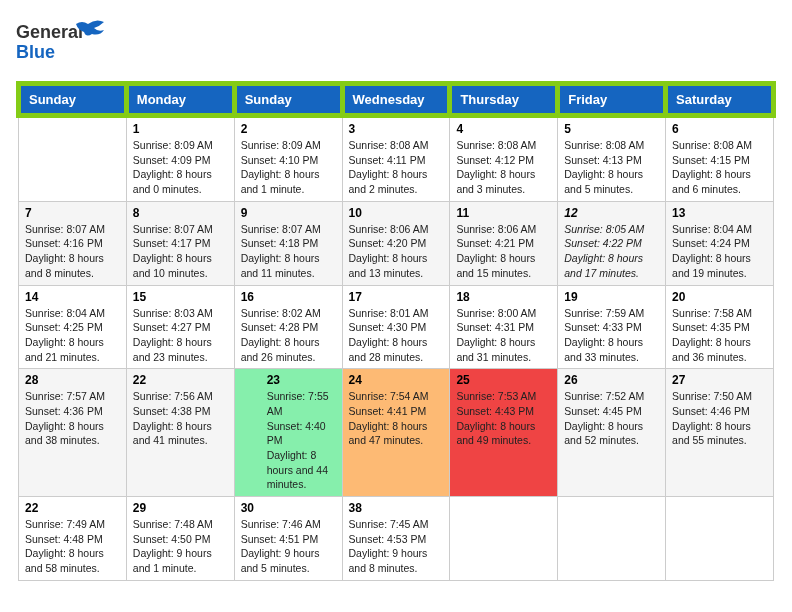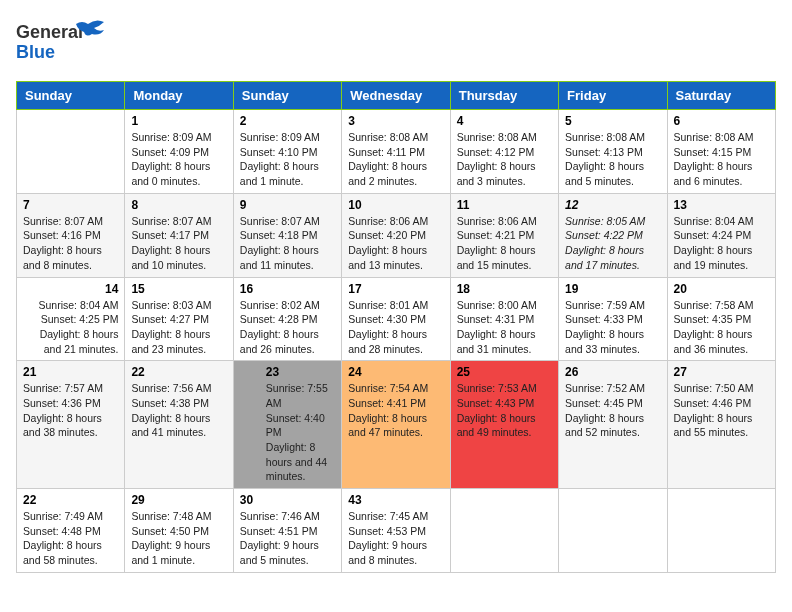--- a/index.html
+++ b/index.html
@@ -45,7 +45,7 @@
       padding: 6px 8px;
       font-size: 13px;
       font-weight: bold;
-      border: 1px solid #84cc16;
+      border: 5px solid #84cc16;
     }
     .calendar-table td {
       border: 1px solid #ccc;

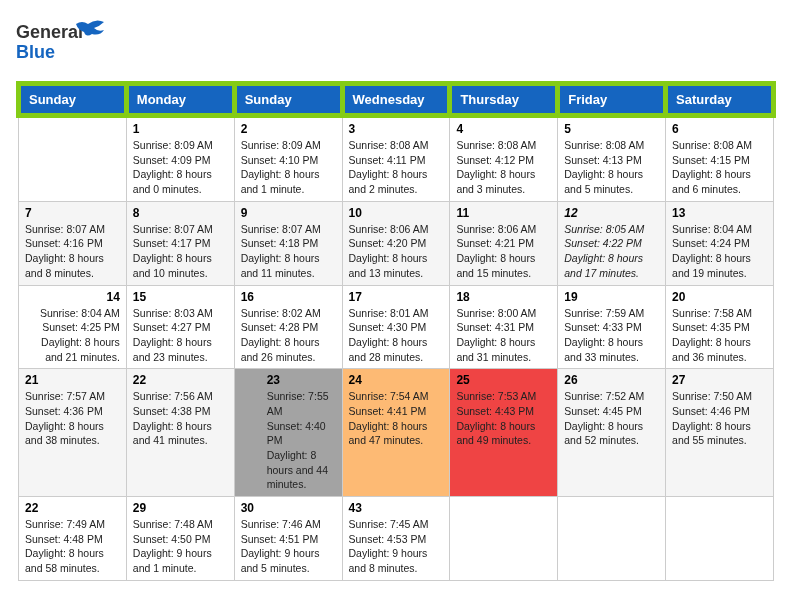--- a/index.html
+++ b/index.html
@@ -164,7 +164,7 @@
         </td>
       </tr>
       <tr>
-        <td style="background-color: rgb(255, 255, 255); text-align: right;">
+        <td style="background-color: rgb(255, 255, 255);">
           <span class="day-number">14</span>
           <div class="day-info">Sunrise: 8:04 AM<br>Sunset: 4:25 PM<br>Daylight: 8 hours and 21 minutes.</div>
         </td>

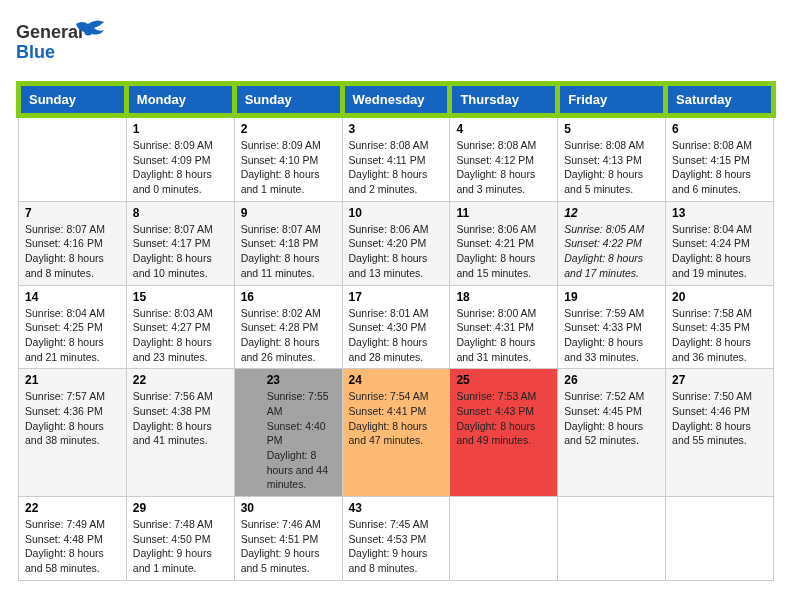--- a/index.html
+++ b/index.html
@@ -195,7 +195,7 @@
       </tr>
       <tr>
         <td style="background-color: rgb(245, 245, 245);">
-          <span class="day-number">21</span>
+          <span class="day-number">28</span>
           <div class="day-info">Sunrise: 7:57 AM<br>Sunset: 4:36 PM<br>Daylight: 8 hours and 38 minutes.</div>
         </td>
         <td style="background-color: rgb(245, 245, 245);">

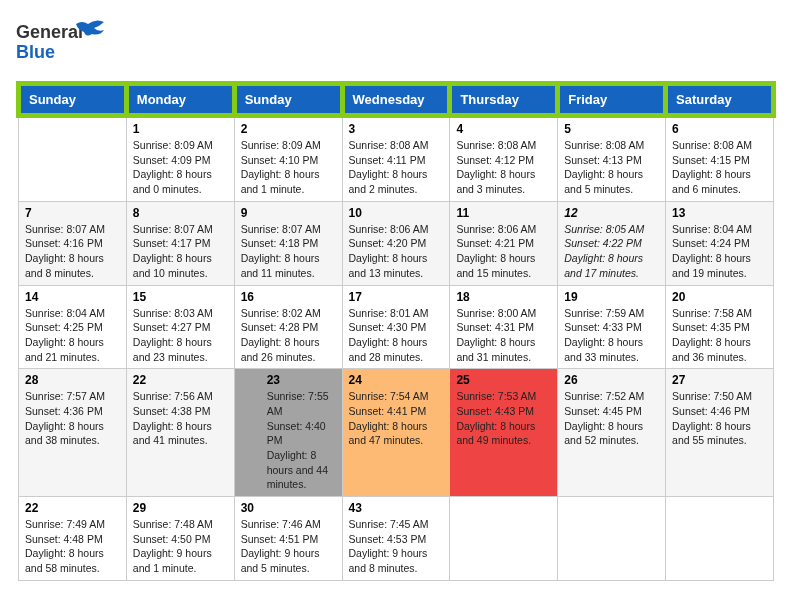--- a/index.html
+++ b/index.html
@@ -202,7 +202,7 @@
           <span class="day-number">22</span>
           <div class="day-info">Sunrise: 7:56 AM<br>Sunset: 4:38 PM<br>Daylight: 8 hours and 41 minutes.</div>
         </td>
-        <td style="background-color: #a3a3a3; padding-left: 32px;">
+        <td style="background-color: #86efac; padding-left: 32px;">
           <span class="day-number">23</span>
           <div class="day-info">Sunrise: 7:55 AM<br>Sunset: 4:40 PM<br>Daylight: 8 hours and 44 minutes.</div>
         </td>

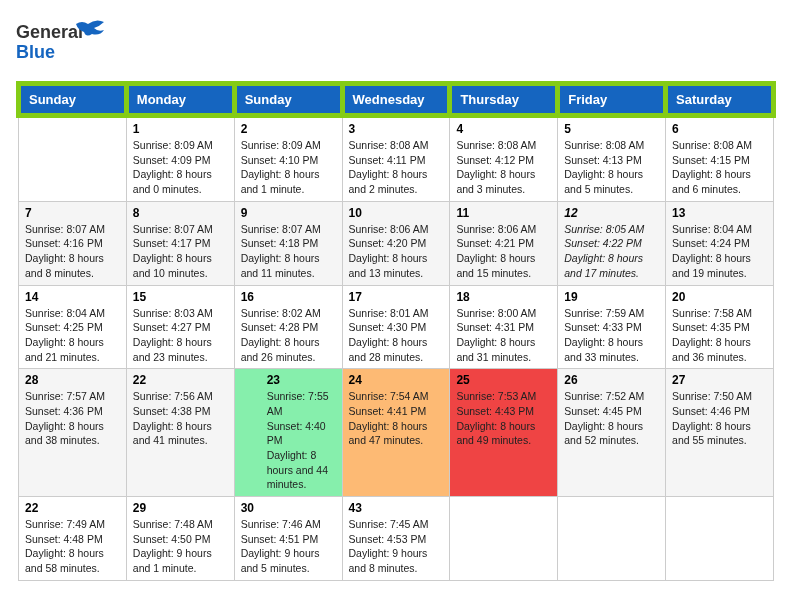--- a/index.html
+++ b/index.html
@@ -237,7 +237,7 @@
           <div class="day-info">Sunrise: 7:46 AM<br>Sunset: 4:51 PM<br>Daylight: 9 hours and 5 minutes.</div>
         </td>
         <td style="background-color: rgb(255, 255, 255);">
-          <span class="day-number">43</span>
+          <span class="day-number">38</span>
           <div class="day-info">Sunrise: 7:45 AM<br>Sunset: 4:53 PM<br>Daylight: 9 hours and 8 minutes.</div>
         </td>
         <td class="empty-cell"></td>

